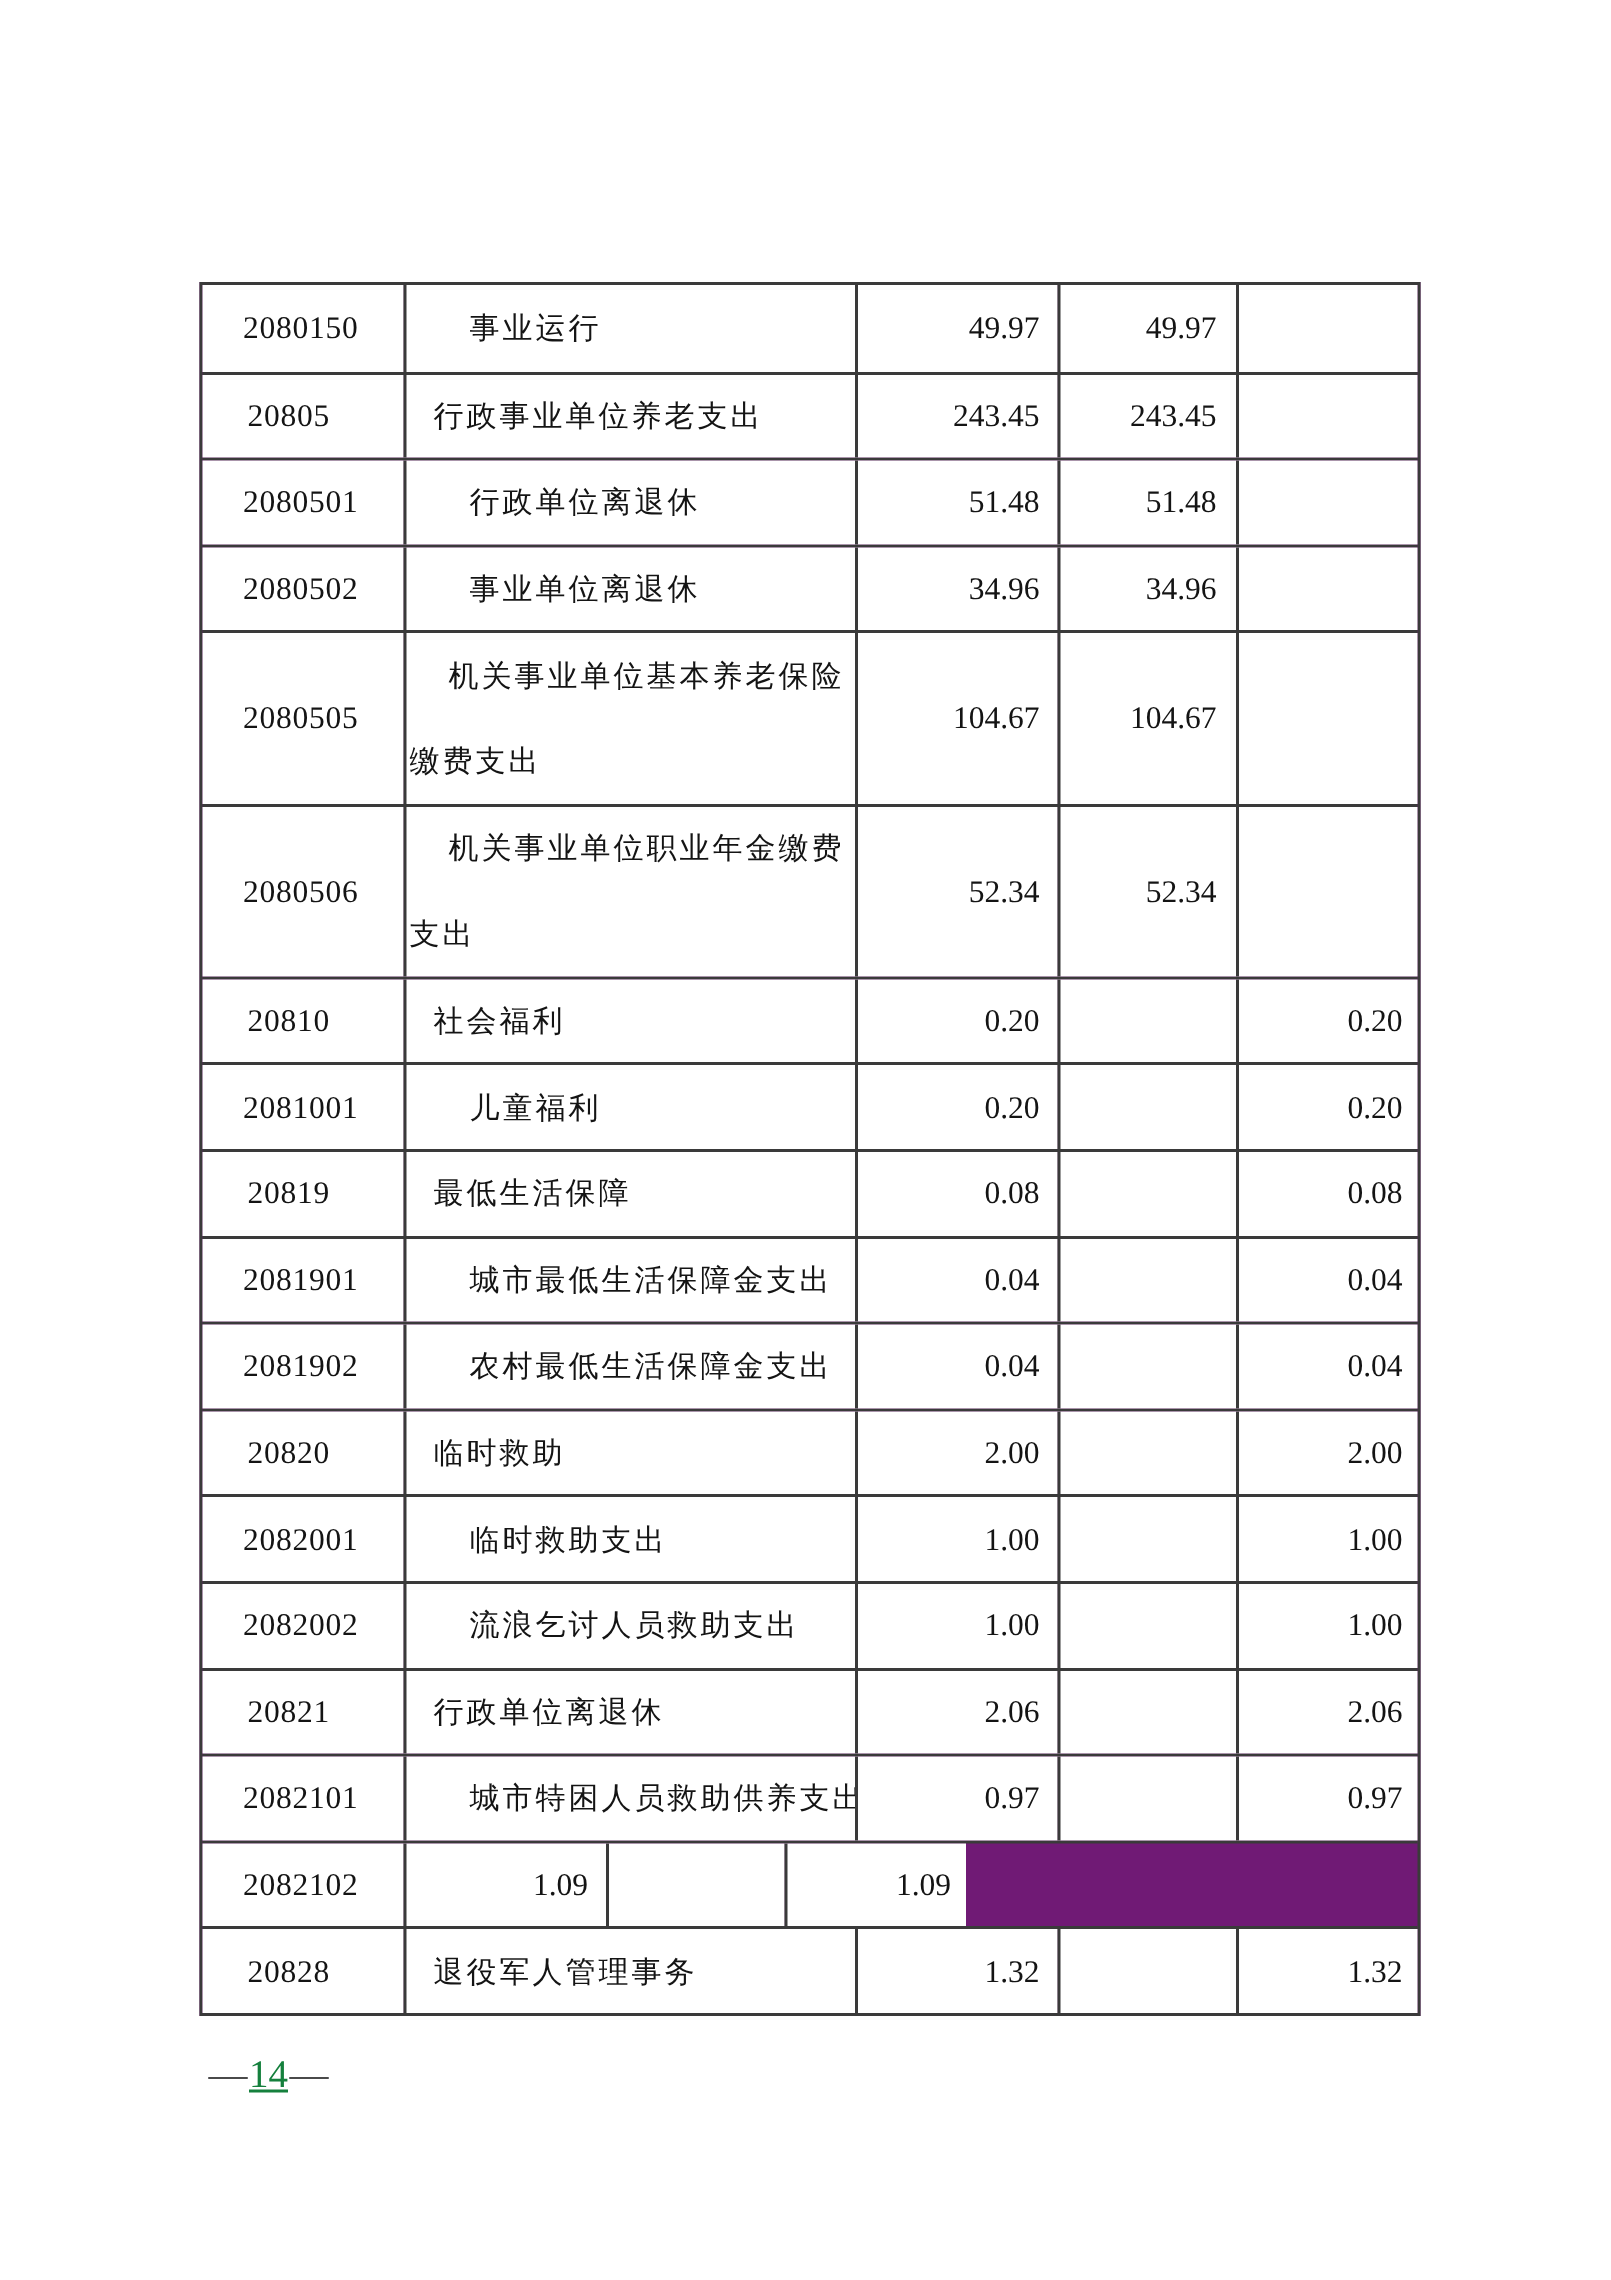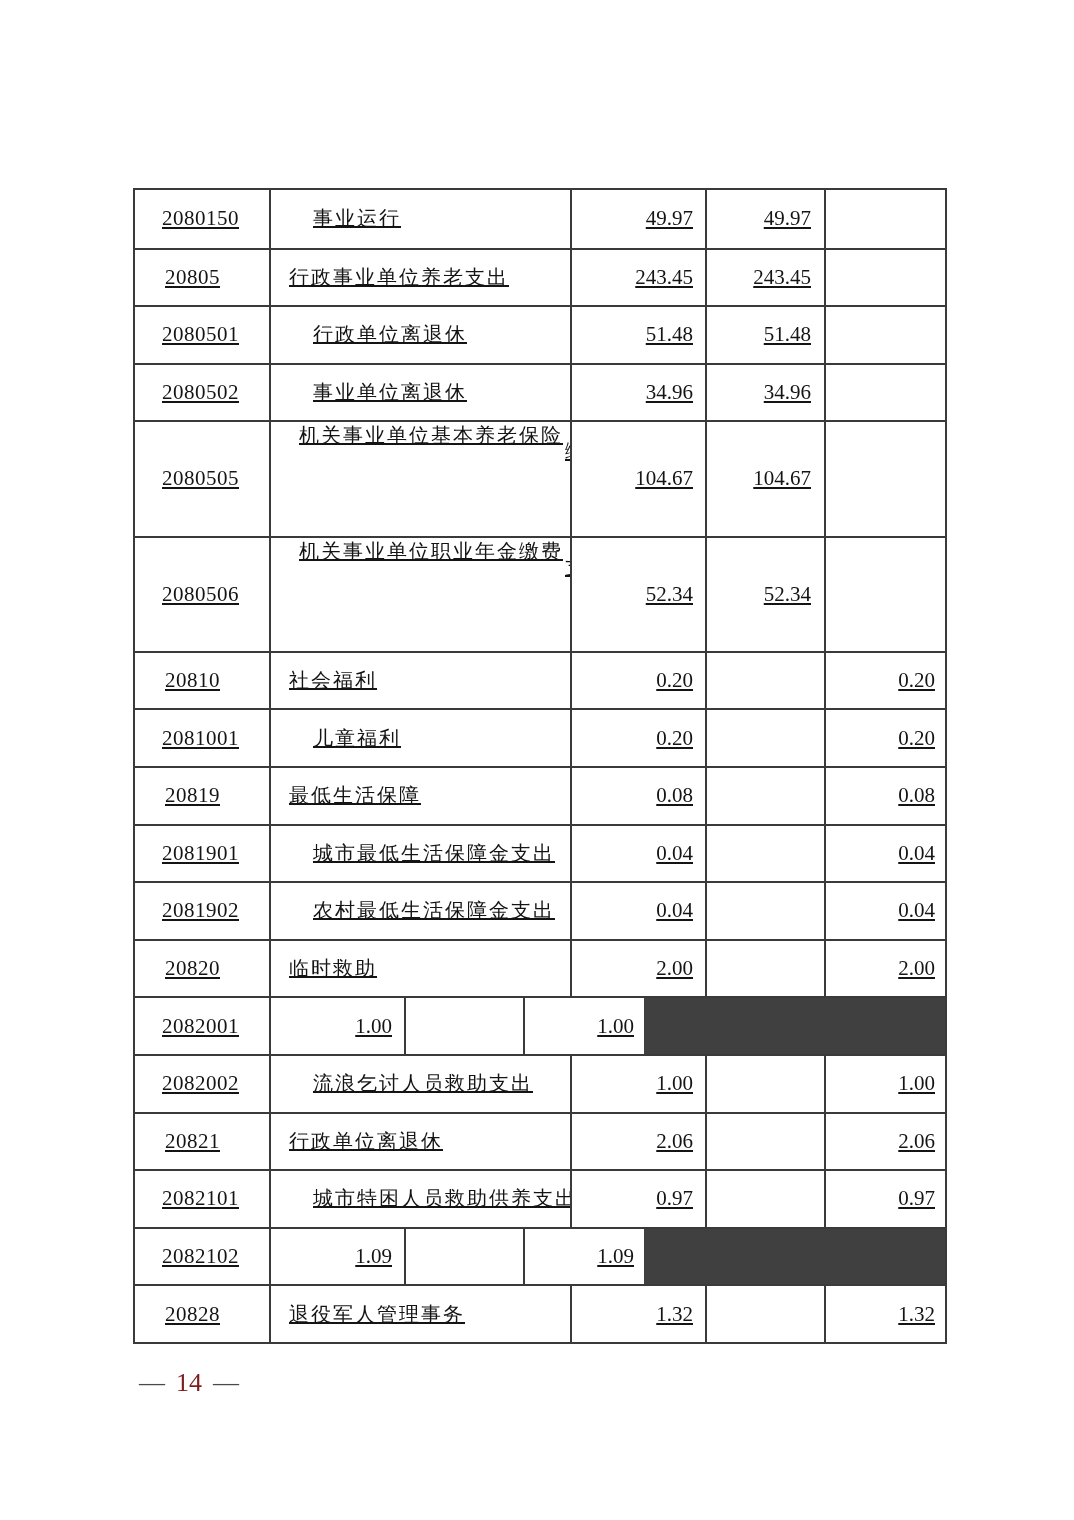--- a/index.html
+++ b/index.html
@@ -19,8 +19,7 @@
     left: 133px; top: 188px;
     width: 814px;
     border: 2px solid #3a3a3a;
-    background: #404040;
-    text-decoration: underline;
+    background: #701a75;
   }
   .trow { display: flex; height: 57.6px; border-top: 2px solid #3a3a3a; }
   .trow:first-child { border-top: 0; }

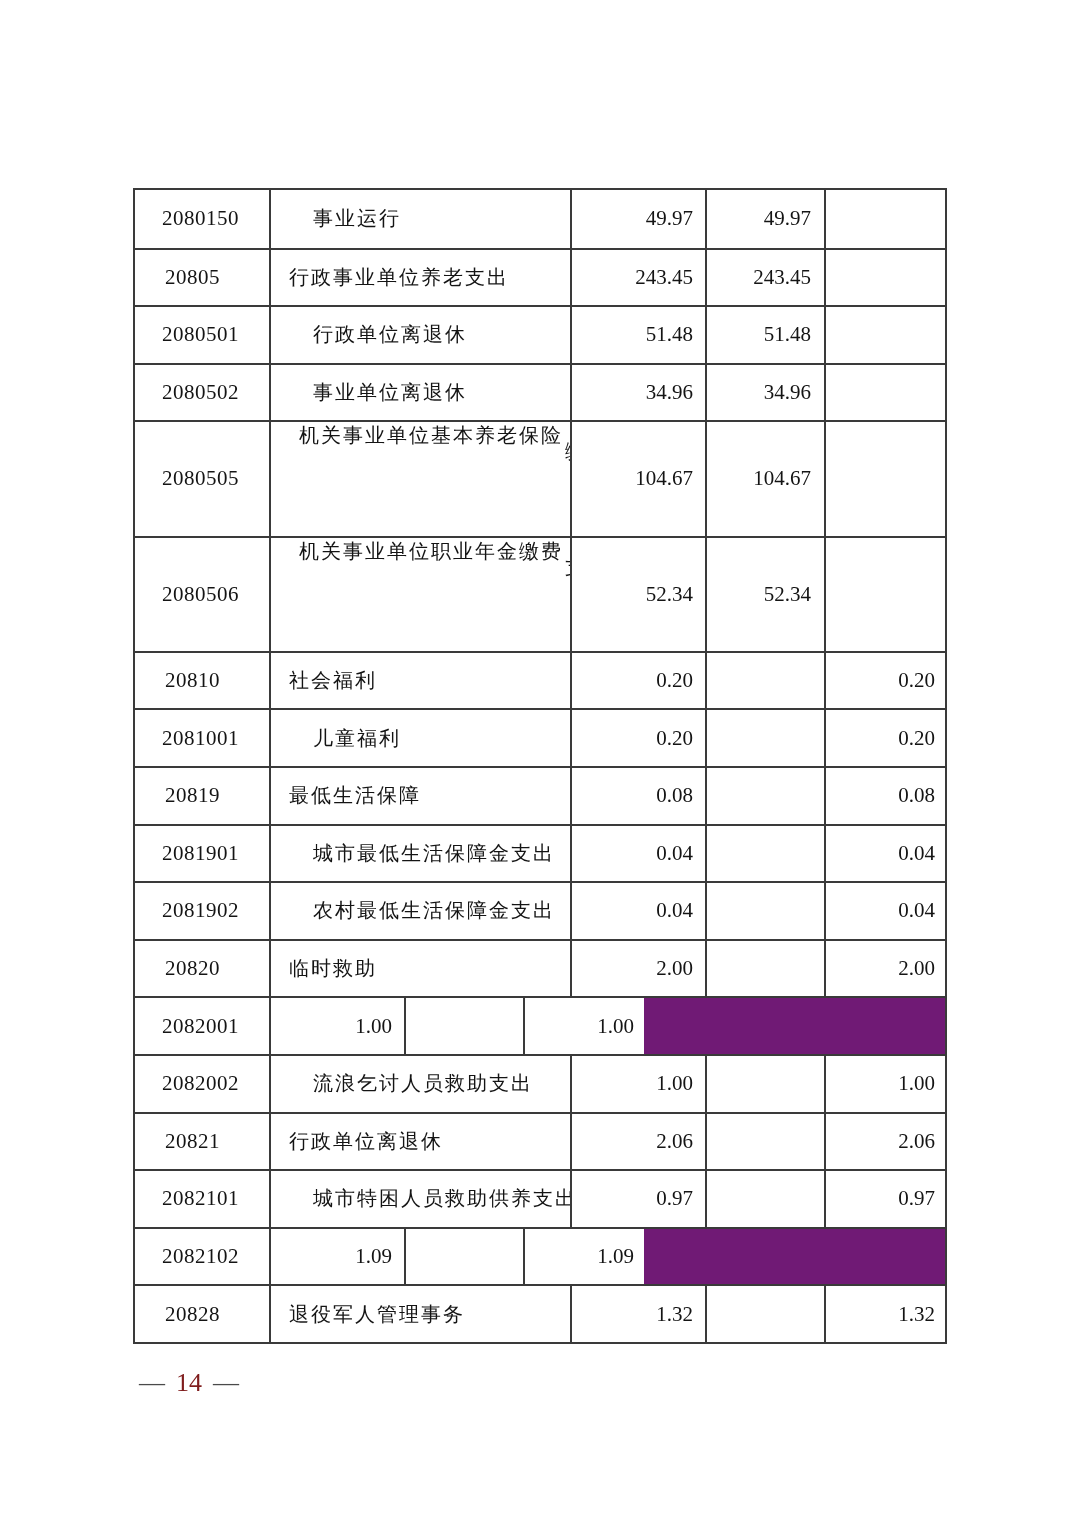--- a/index.html
+++ b/index.html
@@ -51,7 +51,7 @@
   .c5.num { padding-right: 10px; }
 
   .cell.wrapname {
-    flex-direction: row;
+    flex-direction: column;
     justify-content: space-evenly;
     align-items: stretch;
     font-size: 20px; letter-spacing: 2px;

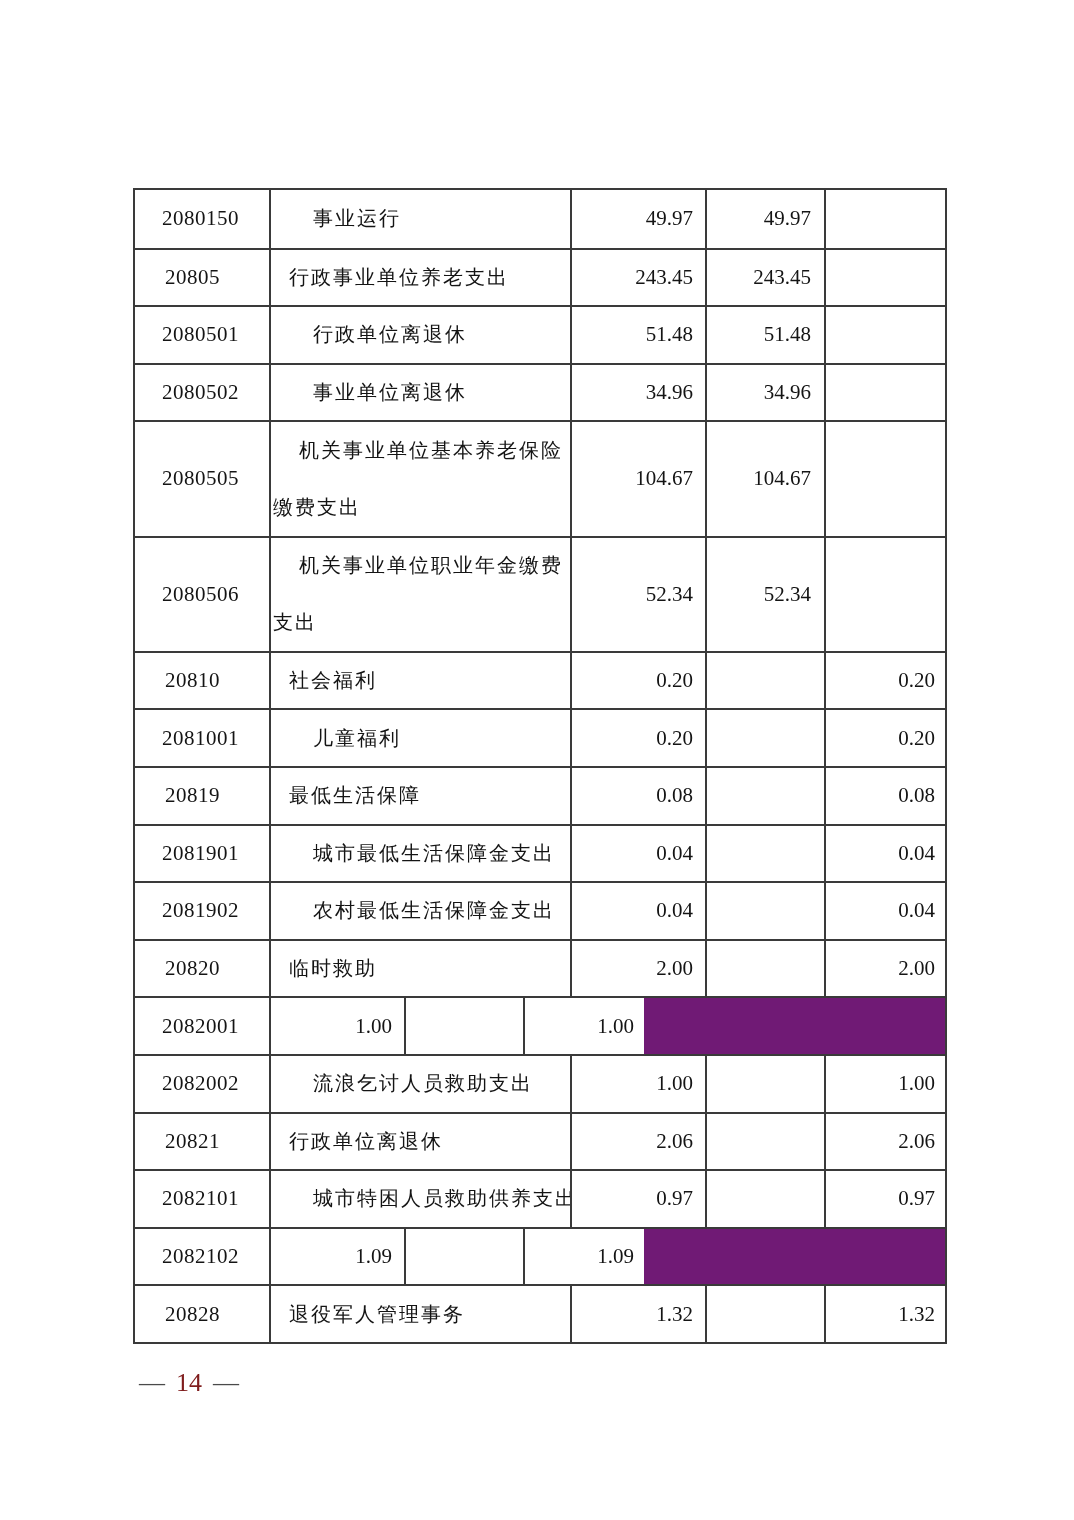--- a/index.html
+++ b/index.html
@@ -168,6 +168,7 @@
       </div>
       <div class="trow">
         <div class="cell c1 code lv2">2082001</div>
+        <div class="cell c2 name lv2">临时救助支出</div>
         <div class="cell c3 num">1.00</div>
         <div class="cell c4 num"></div>
         <div class="cell c5 num">1.00</div>

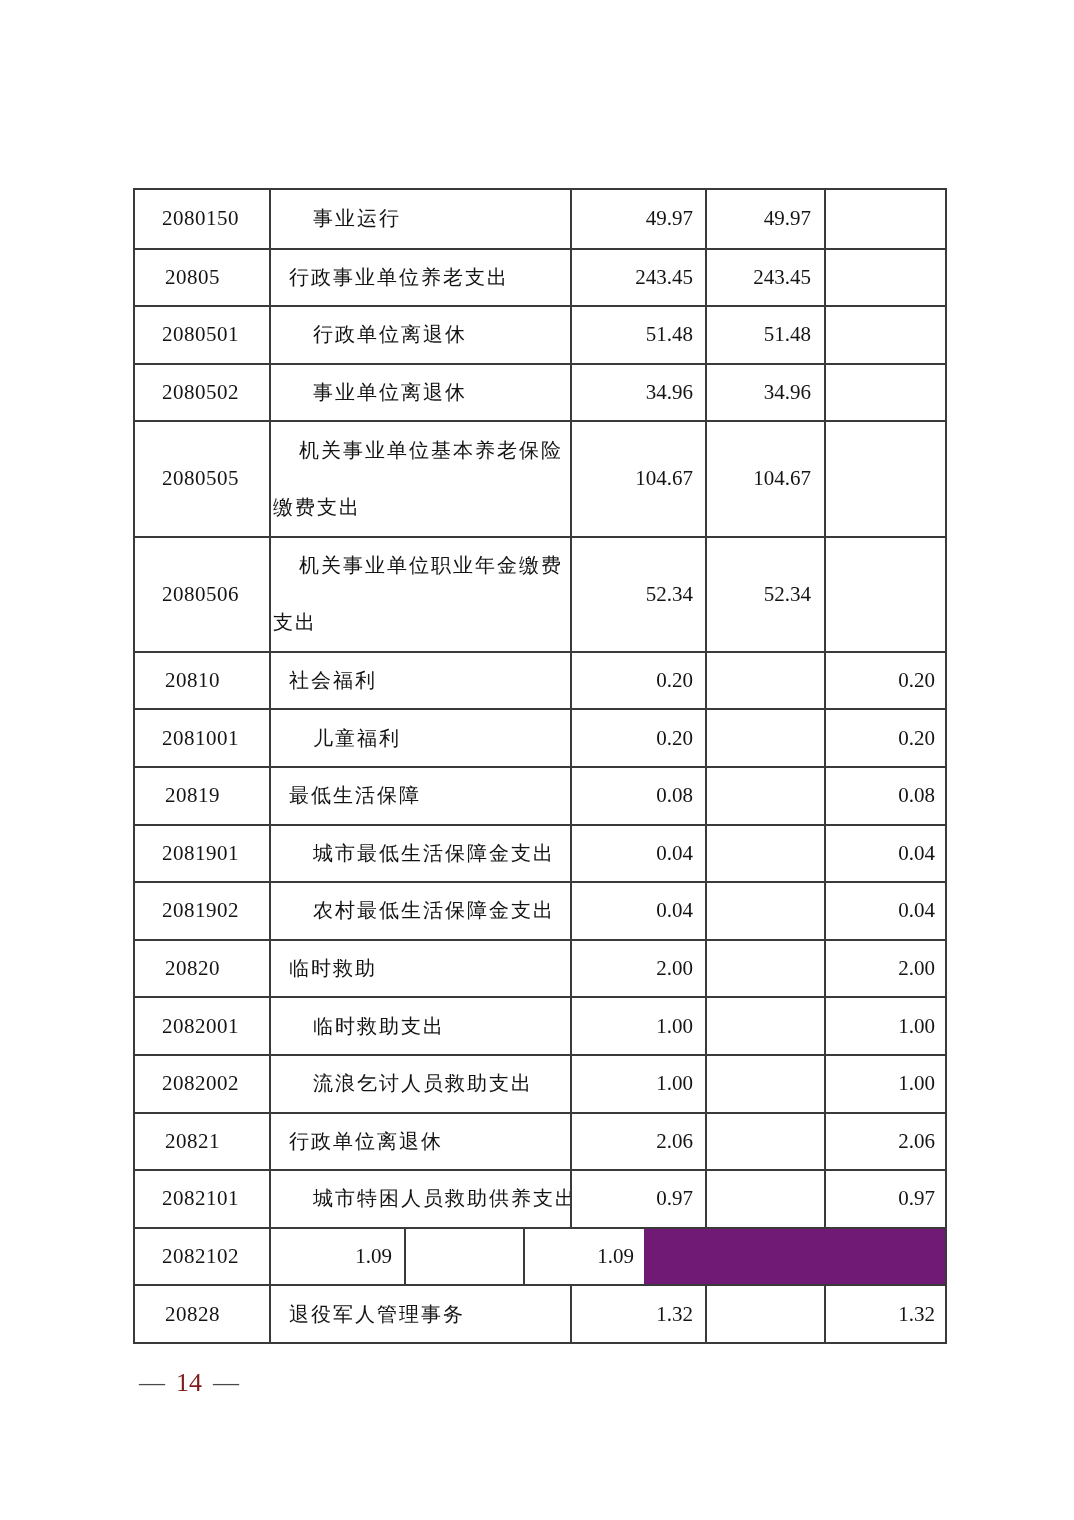--- a/index.html
+++ b/index.html
@@ -68,7 +68,7 @@
     display: flex; align-items: center;
   }
   .page-footer .dash { color: #4a4a4a; letter-spacing: 0; }
-  .page-footer .pnum { margin: 0 11px; color: #7f1d1d; }
+  .page-footer .pnum { margin: 0 1px; color: #15803d; text-decoration: underline; }
 </style>
 </head>
 <body>

